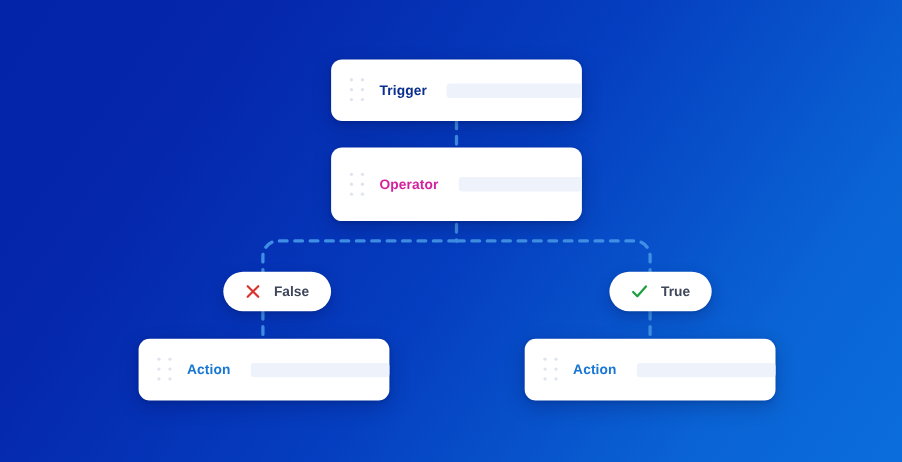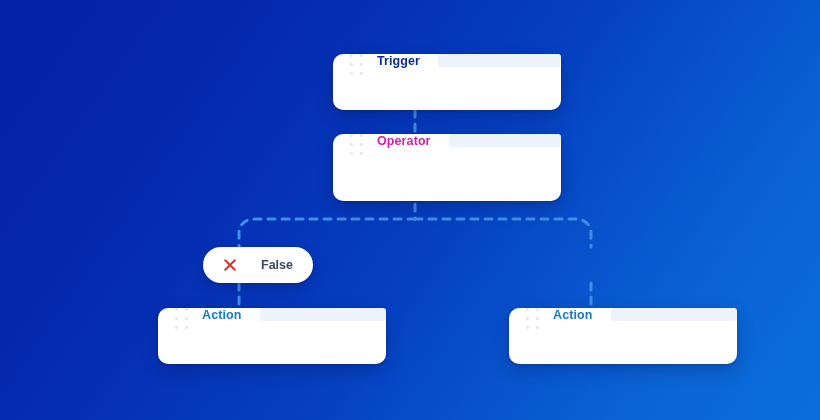--- a/index.html
+++ b/index.html
@@ -17,7 +17,7 @@
   .card{
     position:absolute;background:#ffffff;border-radius:10px;
     box-shadow:0 6px 18px rgba(0,10,60,.24), 0 1px 3px rgba(0,10,60,.16);
-    display:flex;align-items:flex-start;margin-left:32px;
+    display:flex;align-items:center;
   }
   .handle{width:16px;height:22px;margin-left:16px;flex:0 0 auto;
     display:grid;grid-template-columns:repeat(2,4px);grid-template-rows:repeat(3,4px);

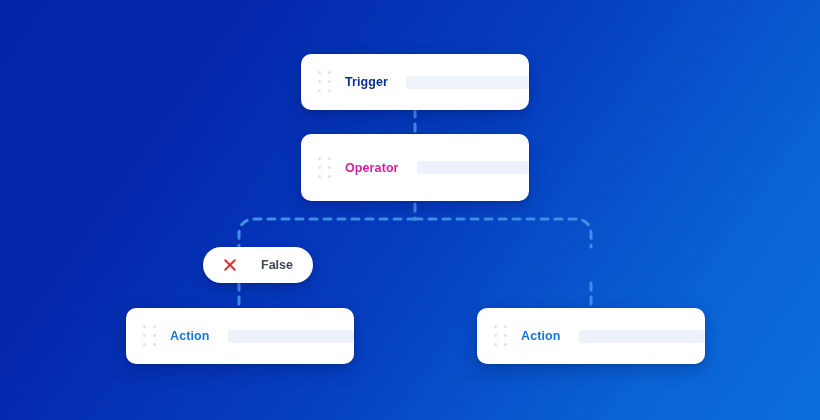--- a/index.html
+++ b/index.html
@@ -29,7 +29,7 @@
   .badge{
     position:absolute;background:#fff;border-radius:999px;
     box-shadow:0 5px 14px rgba(0,10,60,.22), 0 1px 2px rgba(0,10,60,.14);
-    display:flex;align-items:center;justify-content:center;gap:24px;
+    display:flex;align-items:center;justify-content:center;gap:12px;
     height:36px;padding:0 20px;
   }
   .badge .btxt{font-size:12.5px;font-weight:600;color:#3e4659;}

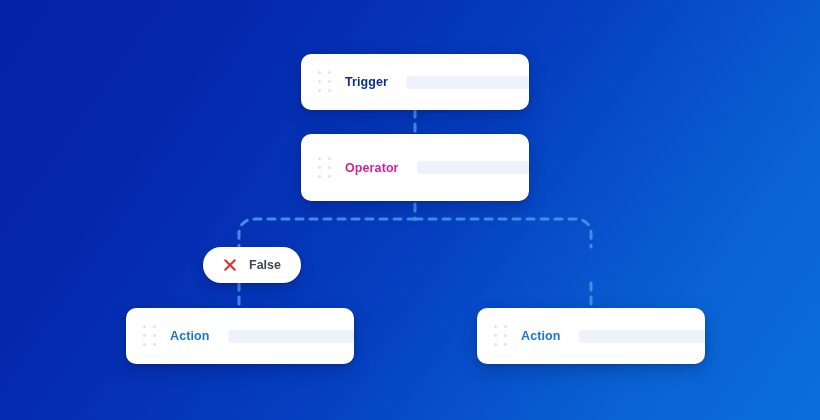--- a/index.html
+++ b/index.html
@@ -84,6 +84,12 @@
     <span class="btxt">False</span>
   </div>
 
+  <div class="badge" style="left:554px;top:247px;">
+    <svg width="15" height="14" viewBox="0 0 15 14">
+      <path d="M1.6,7.4 L5.4,11.3 L13.2,2.4" stroke="#1a9e3e" stroke-width="2" stroke-linecap="round" stroke-linejoin="round" fill="none"></path>
+    </svg>
+    <span class="btxt">True</span>
+  </div>
 
   <div class="card" style="left:126px;top:308px;width:228px;height:56px;">
     <span class="handle">

